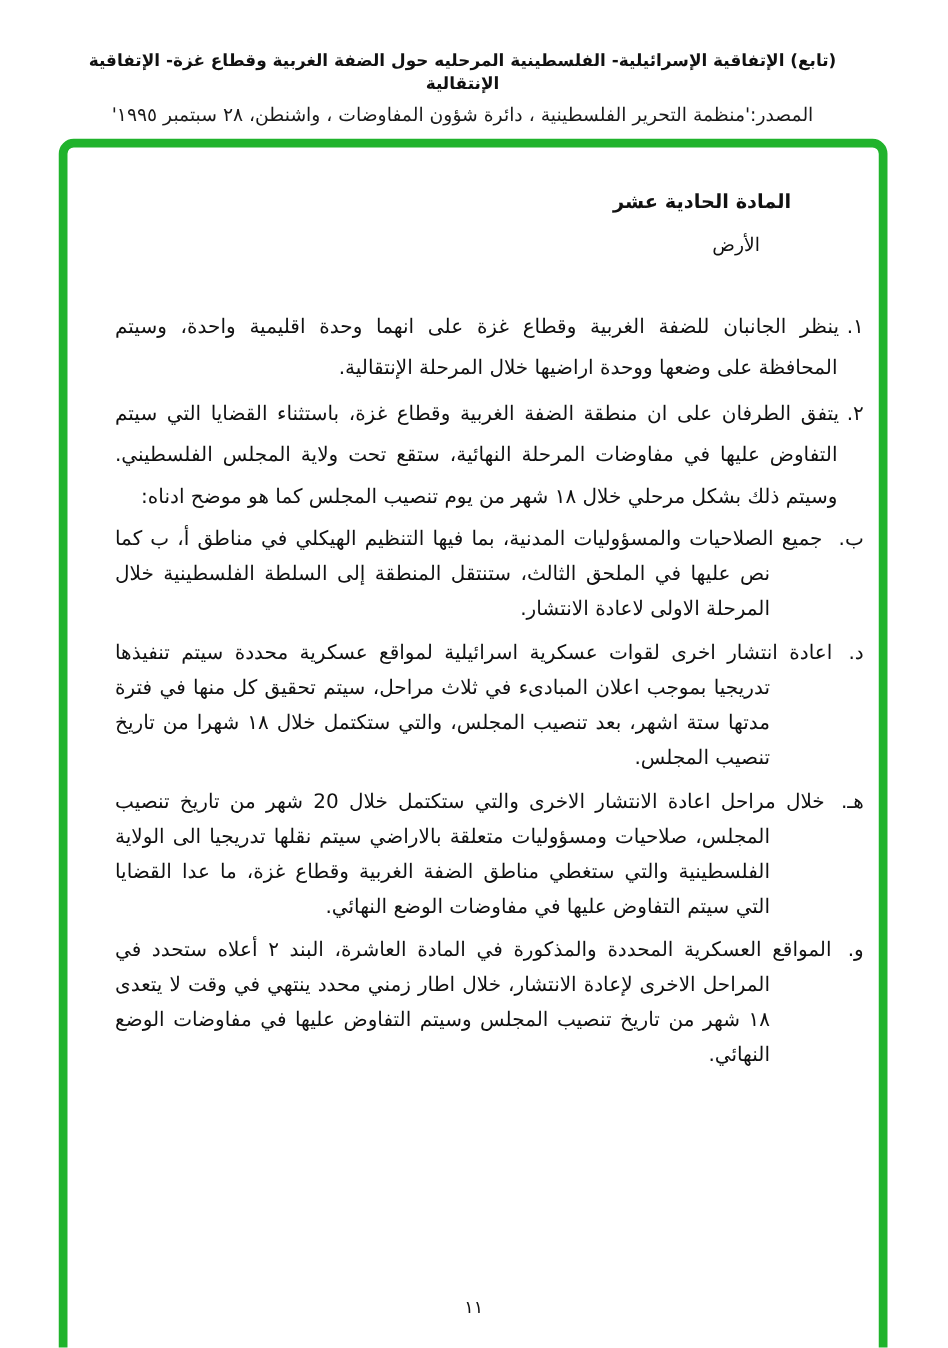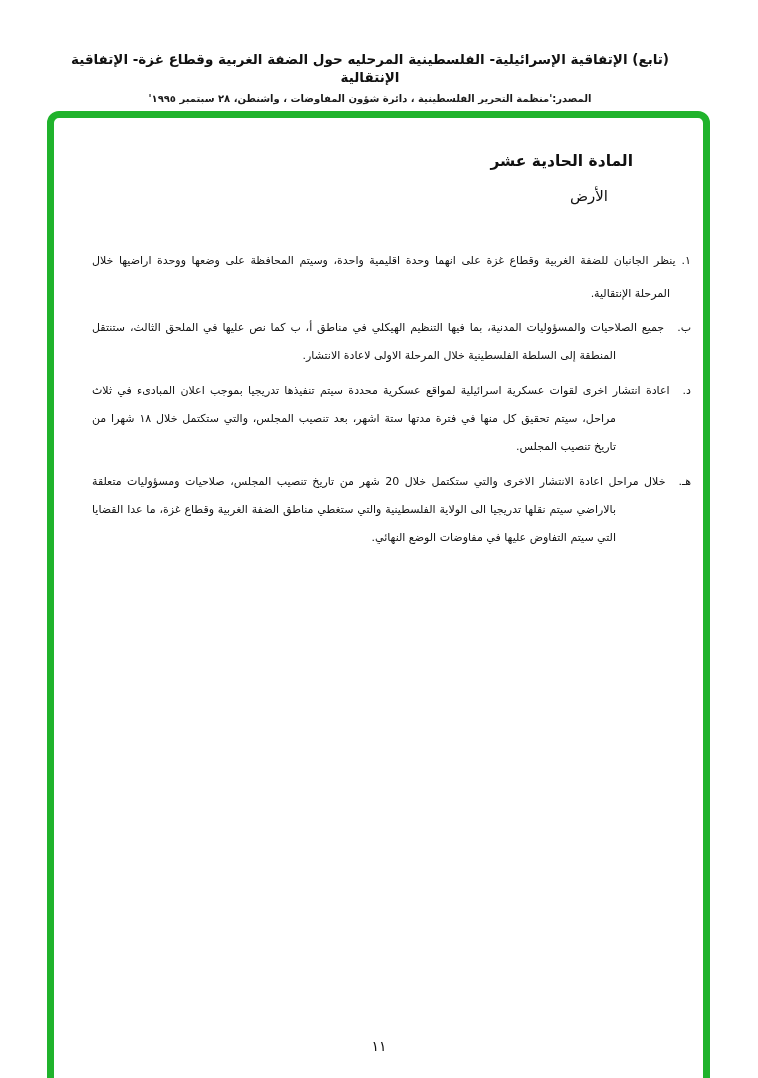--- a/index.html
+++ b/index.html
@@ -16,7 +16,7 @@
 
   
   .doc-header {
-    position: absolute; top: 50px; left: 60px; width: 620px;
+    position: absolute; top: 40px; left: 60px; width: 620px;
     text-align: center; direction: rtl;
   }
   .h-title { font-size: 13.5px; font-weight: bold; line-height: 18px; letter-spacing: 0; }

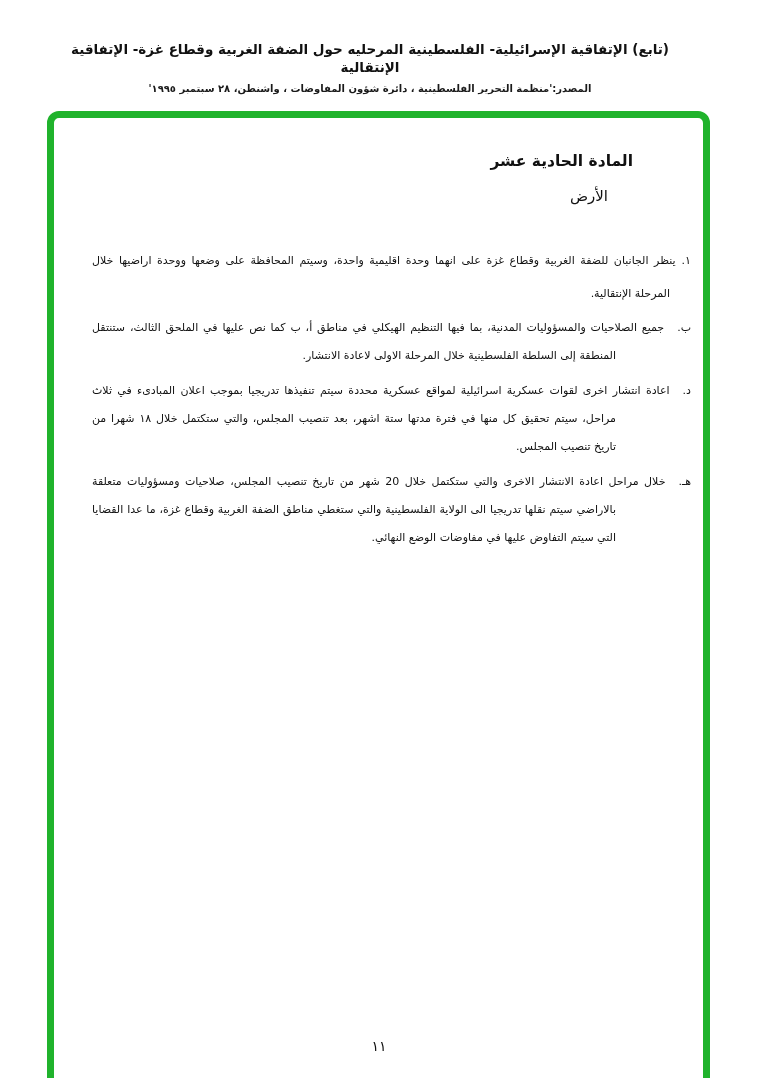--- a/index.html
+++ b/index.html
@@ -20,7 +20,7 @@
     text-align: center; direction: rtl;
   }
   .h-title { font-size: 13.5px; font-weight: bold; line-height: 18px; letter-spacing: 0; }
-  .h-source { font-size: 10px; font-weight: bold; margin-top: 7px; color: #1a1a1a; }
+  .h-source { font-size: 15px; font-weight: normal; margin-top: 7px; color: #1a1a1a; }
 
   
   .frame {

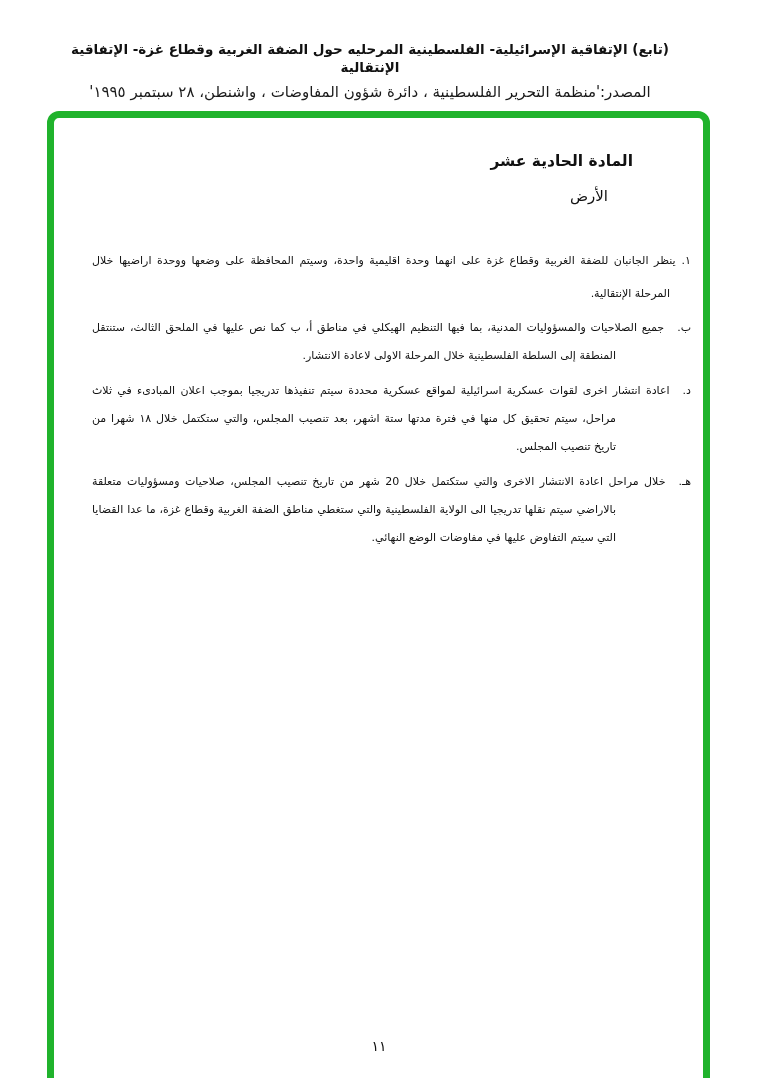--- a/index.html
+++ b/index.html
@@ -39,7 +39,7 @@
 
   p.clause, p.subclause {
     margin: 0 0 4px 0;
-    font-size: 11px;
+    font-size: 16px;
     text-align: justify;
     direction: rtl;
   }

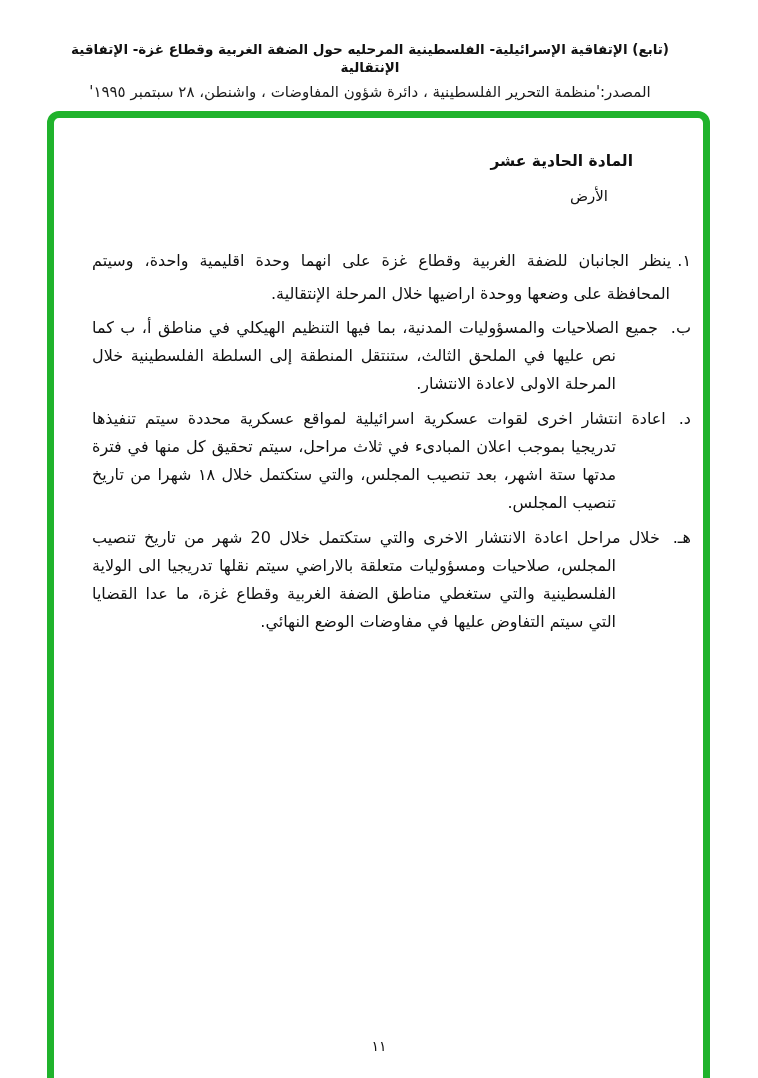--- a/index.html
+++ b/index.html
@@ -81,6 +81,7 @@
 
       <p class="clause"><span class="marker">١.</span><span>ينظر الجانبان للضفة الغربية وقطاع غزة على انهما وحدة اقليمية واحدة، وسيتم المحافظة على وضعها ووحدة اراضيها خلال المرحلة الإنتقالية.</span></p>
 
+      <p class="clause"><span class="marker">٢.</span><span>يتفق الطرفان على ان منطقة الضفة الغربية وقطاع غزة، باستثناء القضايا التي سيتم التفاوض عليها في مفاوضات المرحلة النهائية، ستقع تحت ولاية المجلس الفلسطيني. وسيتم ذلك بشكل مرحلي خلال ١٨ شهر من يوم تنصيب المجلس كما هو موضح ادناه:</span></p>
 
 
       <p class="subclause"><span class="marker">ب.</span><span>جميع الصلاحيات والمسؤوليات المدنية، بما فيها التنظيم الهيكلي في مناطق أ، ب كما نص عليها في الملحق الثالث، ستنتقل المنطقة إلى السلطة الفلسطينية خلال المرحلة الاولى لاعادة الانتشار.</span></p>

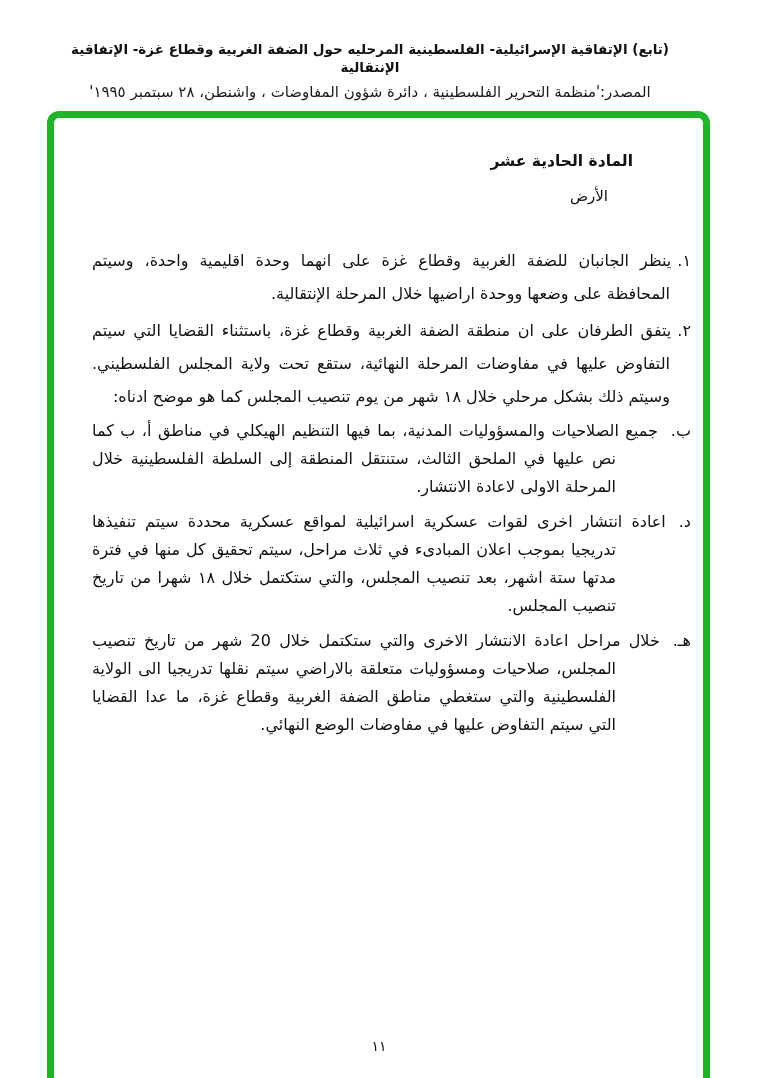--- a/index.html
+++ b/index.html
@@ -91,6 +91,7 @@
 
       <p class="subclause"><span class="marker">هـ.</span><span>خلال مراحل اعادة الانتشار الاخرى والتي ستكتمل خلال 20 شهر من تاريخ تنصيب المجلس، صلاحيات ومسؤوليات متعلقة بالاراضي سيتم نقلها تدريجيا الى الولاية الفلسطينية والتي ستغطي مناطق الضفة الغربية وقطاع غزة، ما عدا القضايا التي سيتم التفاوض عليها في مفاوضات الوضع النهائي.</span></p>
 
+      <p class="subclause"><span class="marker">و.</span><span>المواقع العسكرية المحددة والمذكورة في المادة العاشرة، البند ٢ أعلاه ستحدد في المراحل الاخرى لإعادة الانتشار، خلال اطار زمني محدد ينتهي في وقت لا يتعدى ١٨ شهر من تاريخ تنصيب المجلس وسيتم التفاوض عليها في مفاوضات الوضع النهائي.</span></p>
 
     </div>
   </section>

